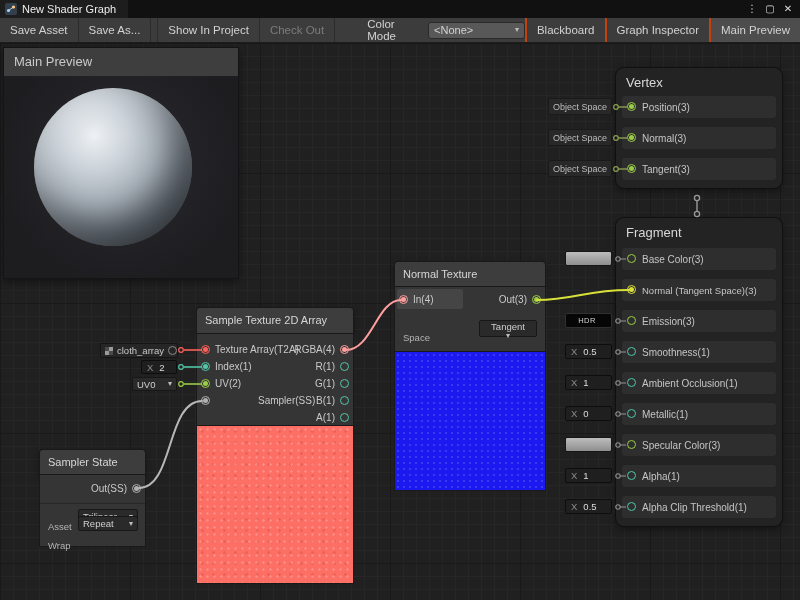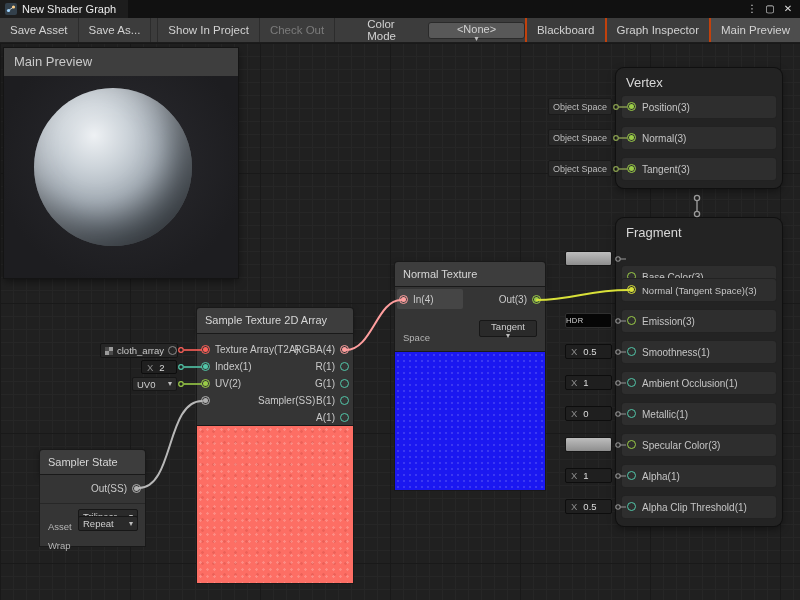--- a/index.html
+++ b/index.html
@@ -23,7 +23,7 @@
   .tb-btn.active{background:#4d4d4d;}
   .tb-label{display:flex;align-items:center;padding:0 6px 0 32px;}
   .tb-select{align-self:center;width:92px;height:15px;background:#585858;border:1px solid #2a2a2a;border-radius:3px;
-    display:flex;align-items:center;justify-content:space-between;padding:0 5px;font-size:11px;cursor:default;flex-direction:column;}
+    display:flex;align-items:center;justify-content:space-between;padding:0 5px;font-size:11px;cursor:default;}
   .tb-right{margin-left:auto;display:flex;}
   .tb-right .tb-btn{border-right:none;border-left:2px solid #c2410c;}
   .caret{color:#bdbdbd;font-size:8px;line-height:1;}

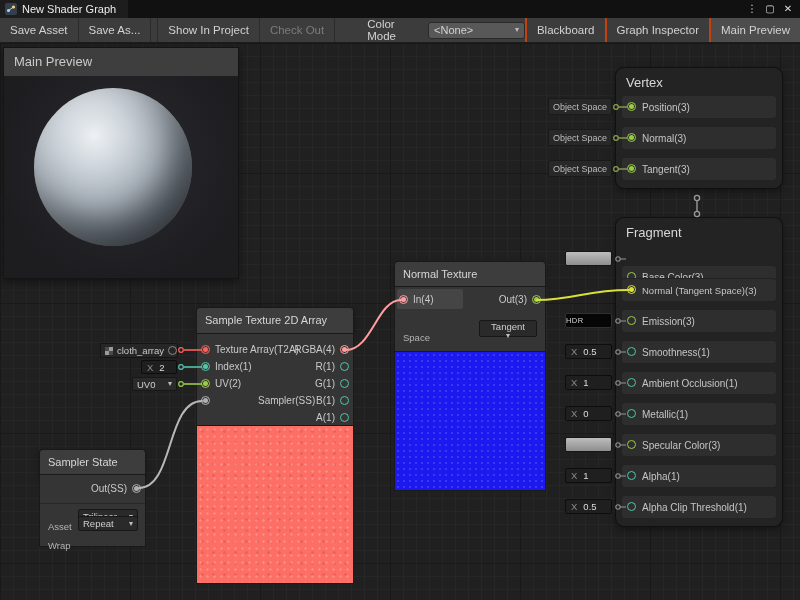--- a/index.html
+++ b/index.html
@@ -263,7 +263,7 @@
 
   <div class="abs block" style="left:616px;top:218px;width:166px;height:308px;">
     <div class="block-title">Fragment</div>
-    <div class="brow" style="top:48px;text-align:right;">
+    <div class="brow" style="top:30px;text-align:right;">
       <span class="port" style="--c:#9acc47"></span>
       <span>Base Color(3)</span>
     </div>

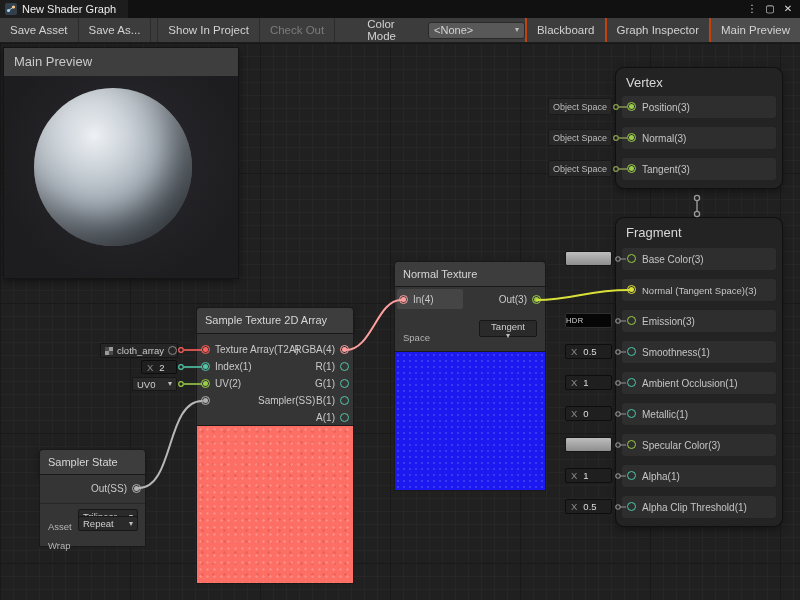--- a/index.html
+++ b/index.html
@@ -73,7 +73,7 @@
     color:#bdbdbd;font-size:9px;display:flex;align-items:center;justify-content:center;z-index:12;box-sizing:border-box;}
   .ctl{position:absolute;left:565px;width:47px;height:15px;z-index:12;box-sizing:border-box;}
   .swatch{background:linear-gradient(#bdbdbd,#8e8e8e);border:1px solid #161616;border-radius:2px;}
-  .hdr-swatch{background:#060606;border:1px solid #303030;border-radius:2px;display:flex;align-items:center;justify-content:flex-start;
+  .hdr-swatch{background:#060606;border:1px solid #303030;border-radius:2px;display:flex;align-items:center;justify-content:center;
     padding-right:3px;color:#d6d6d6;font-size:7.5px;letter-spacing:.4px;}
   .floatctl{background:#1f1f1f;border:1px solid #0d0d0d;border-radius:2px;display:flex;align-items:center;gap:6px;
     padding:0 5px;font-size:9.5px;color:#dcdcdc;}

